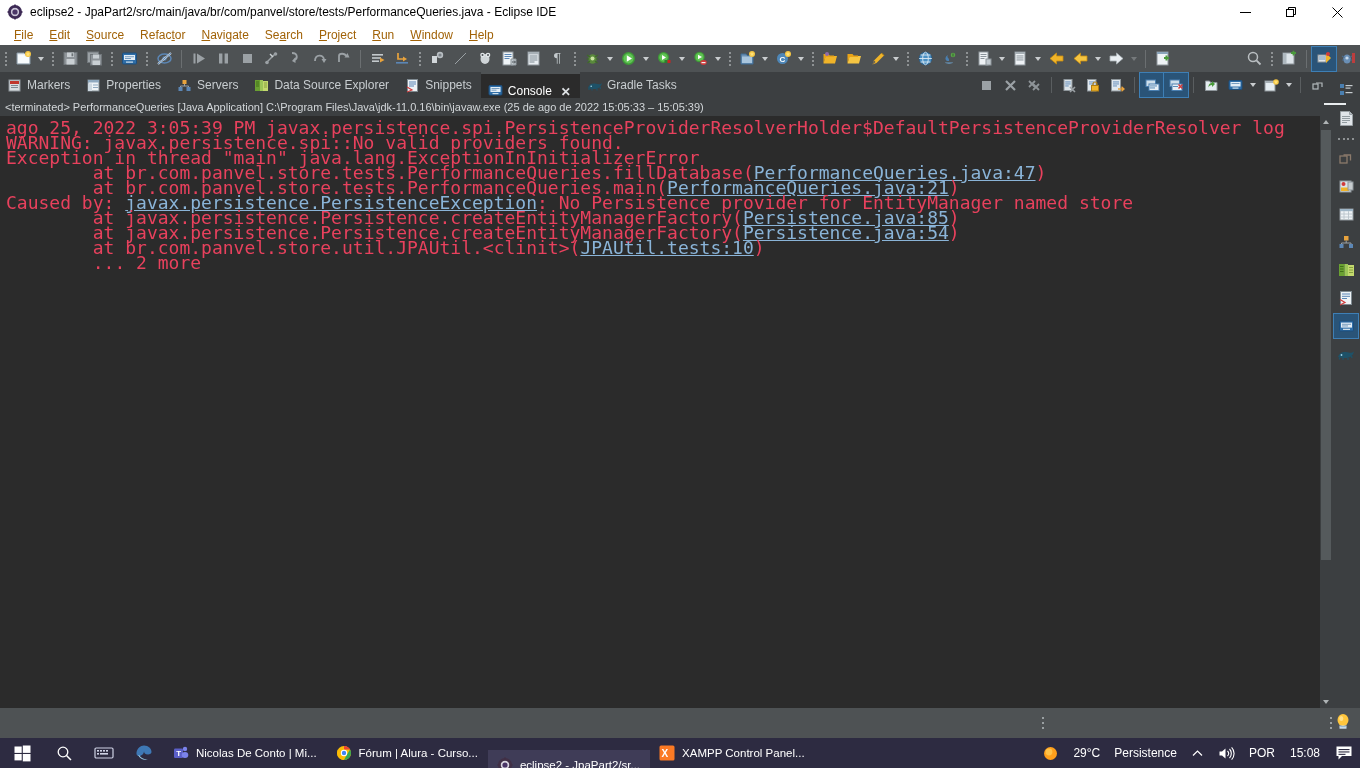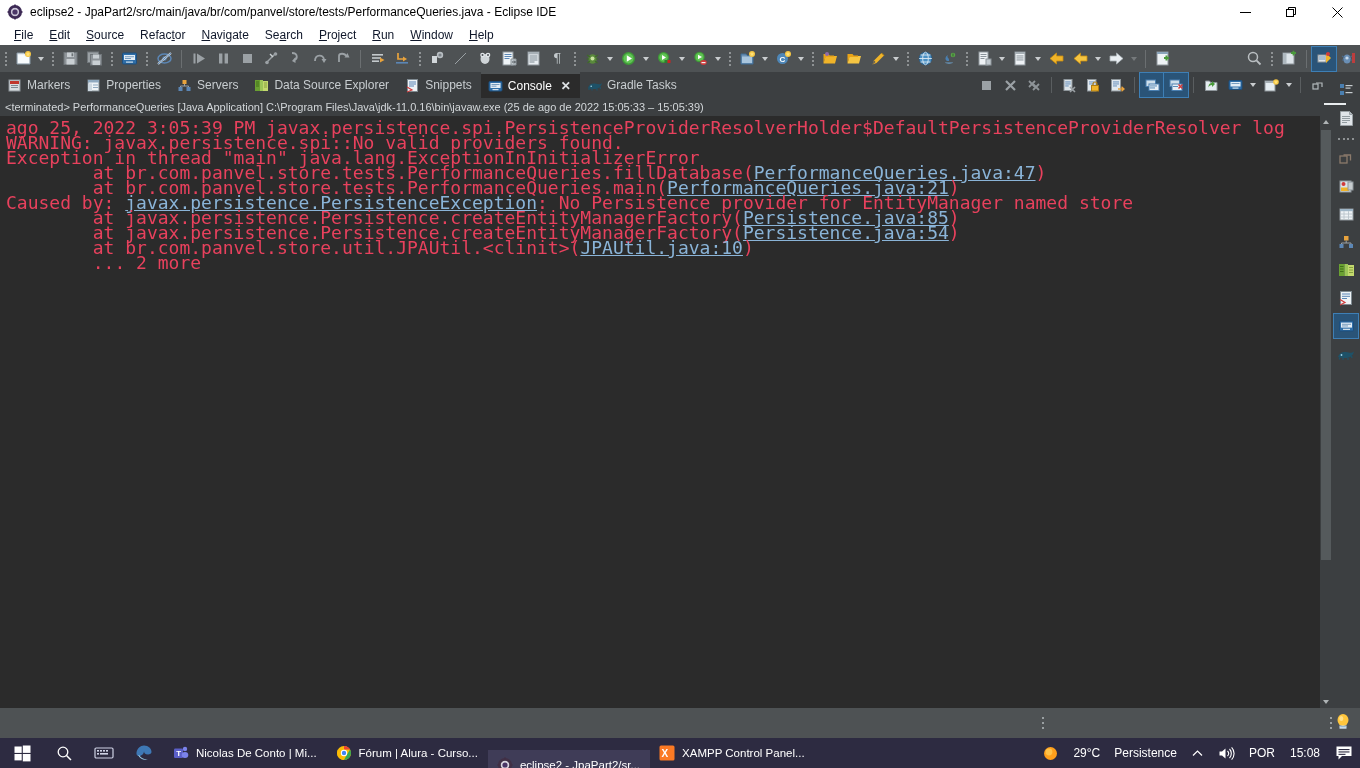--- a/index.html
+++ b/index.html
@@ -39,7 +39,7 @@
     display: flex; align-items: center; padding-left: 6px;
   }
   .menu-item {
-    font-size: 12px; color: #0f172a; padding: 2px 8px; white-space: nowrap;
+    font-size: 12px; color: #a16207; padding: 2px 8px; white-space: nowrap;
     cursor: default;
   }
   .menu-item u { text-decoration: underline; }

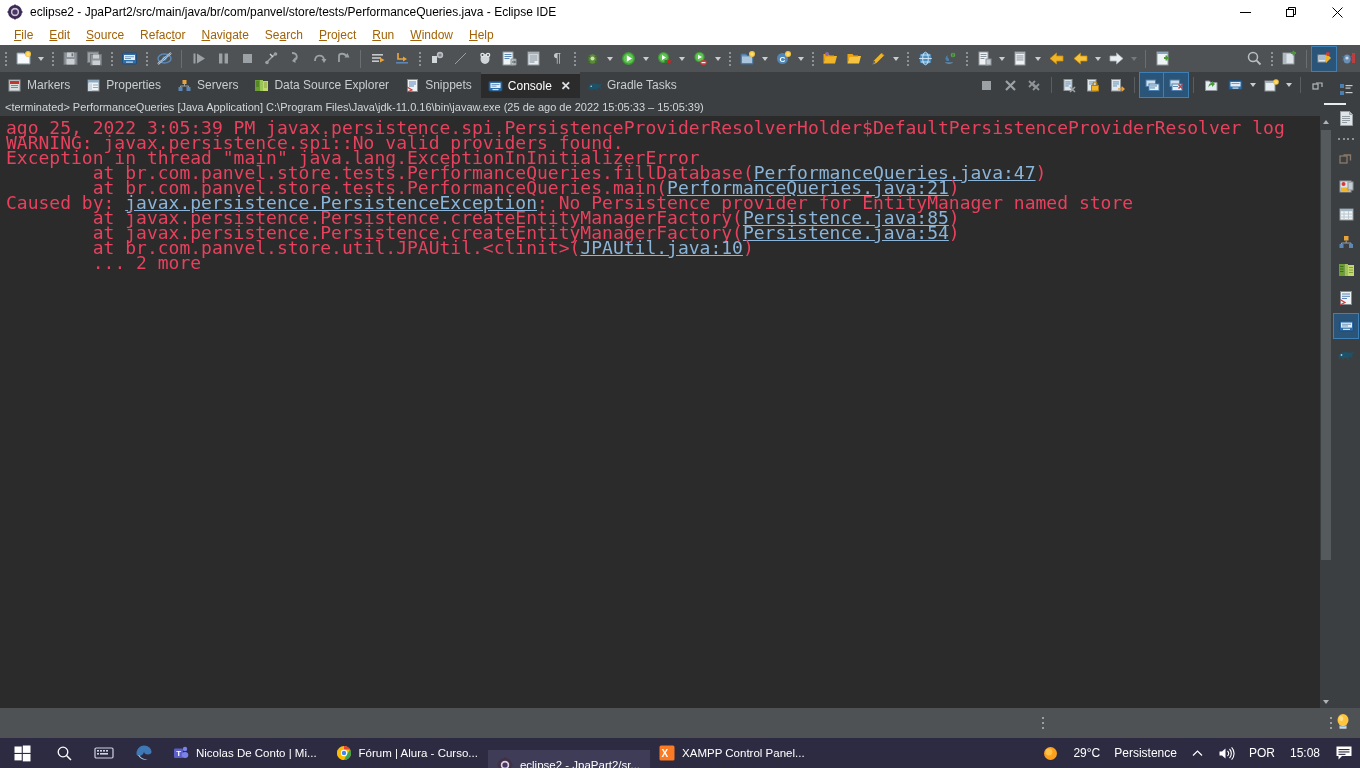--- a/index.html
+++ b/index.html
@@ -87,6 +87,7 @@
   .vtab.active {
     background: #2b2b2b; color: #ffffff;
     border-top: 2px solid #4e5254;
+    align-items: flex-end;
   }
   .vtab .ticon { width: 15px; height: 15px; flex: 0 0 auto; }
   .vtab .tclose {

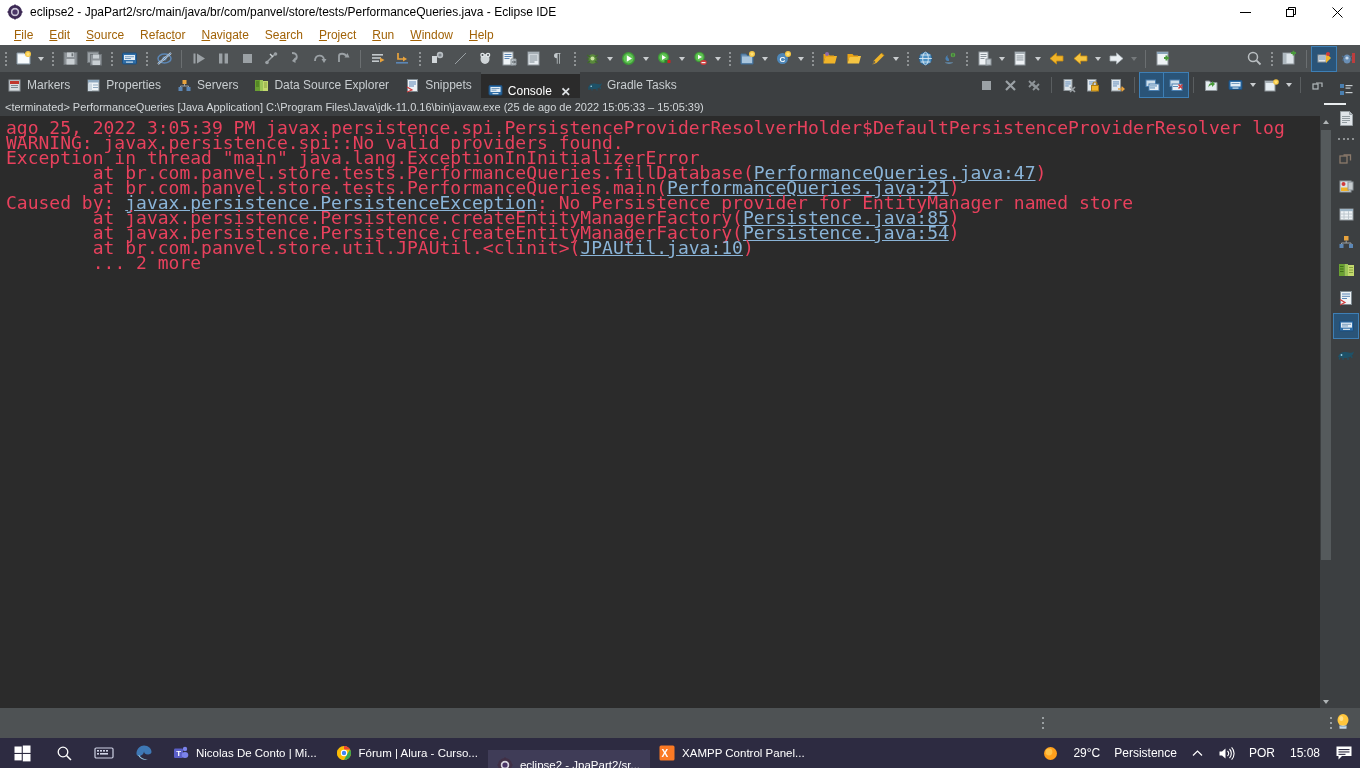--- a/index.html
+++ b/index.html
@@ -964,7 +964,7 @@
         <div class="cline err"><span>Caused by: </span><span class="clink">javax.persistence.PersistenceException</span><span>: No Persistence provider for EntityManager named store</span></div>
         <div class="cline err"><span>	at javax.persistence.Persistence.createEntityManagerFactory(</span><span class="clink">Persistence.java:85</span><span>)</span></div>
         <div class="cline err"><span>	at javax.persistence.Persistence.createEntityManagerFactory(</span><span class="clink">Persistence.java:54</span><span>)</span></div>
-        <div class="cline err"><span>	at br.com.panvel.store.util.JPAUtil.&lt;clinit&gt;(</span><span class="clink">JPAUtil.java:10</span><span>)</span></div>
+        <div class="cline err"><span>	at br.com.panvel.store.util.JPAUtil.&lt;clinit&gt;(</span><span class="clink">JPAUtil.tests:10</span><span>)</span></div>
         <div class="cline err"><span>	... 2 more</span></div>
       </div>
     <div class="cscroll-v">

